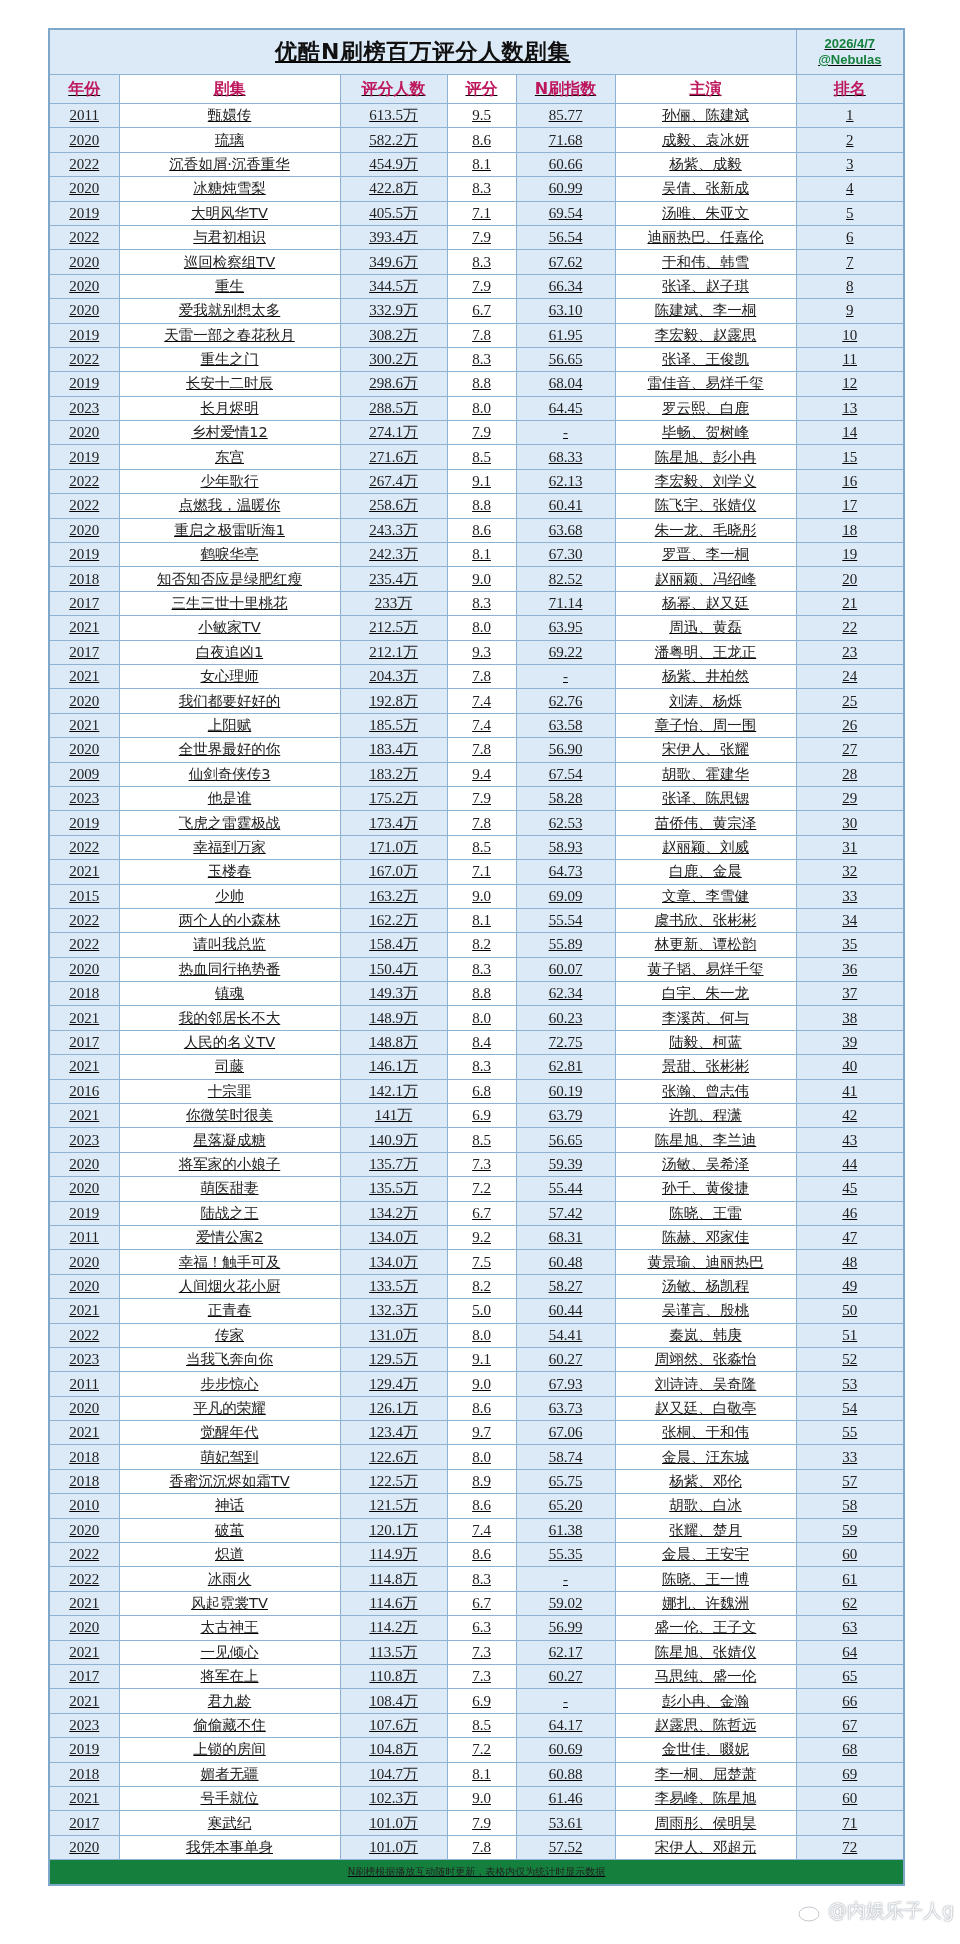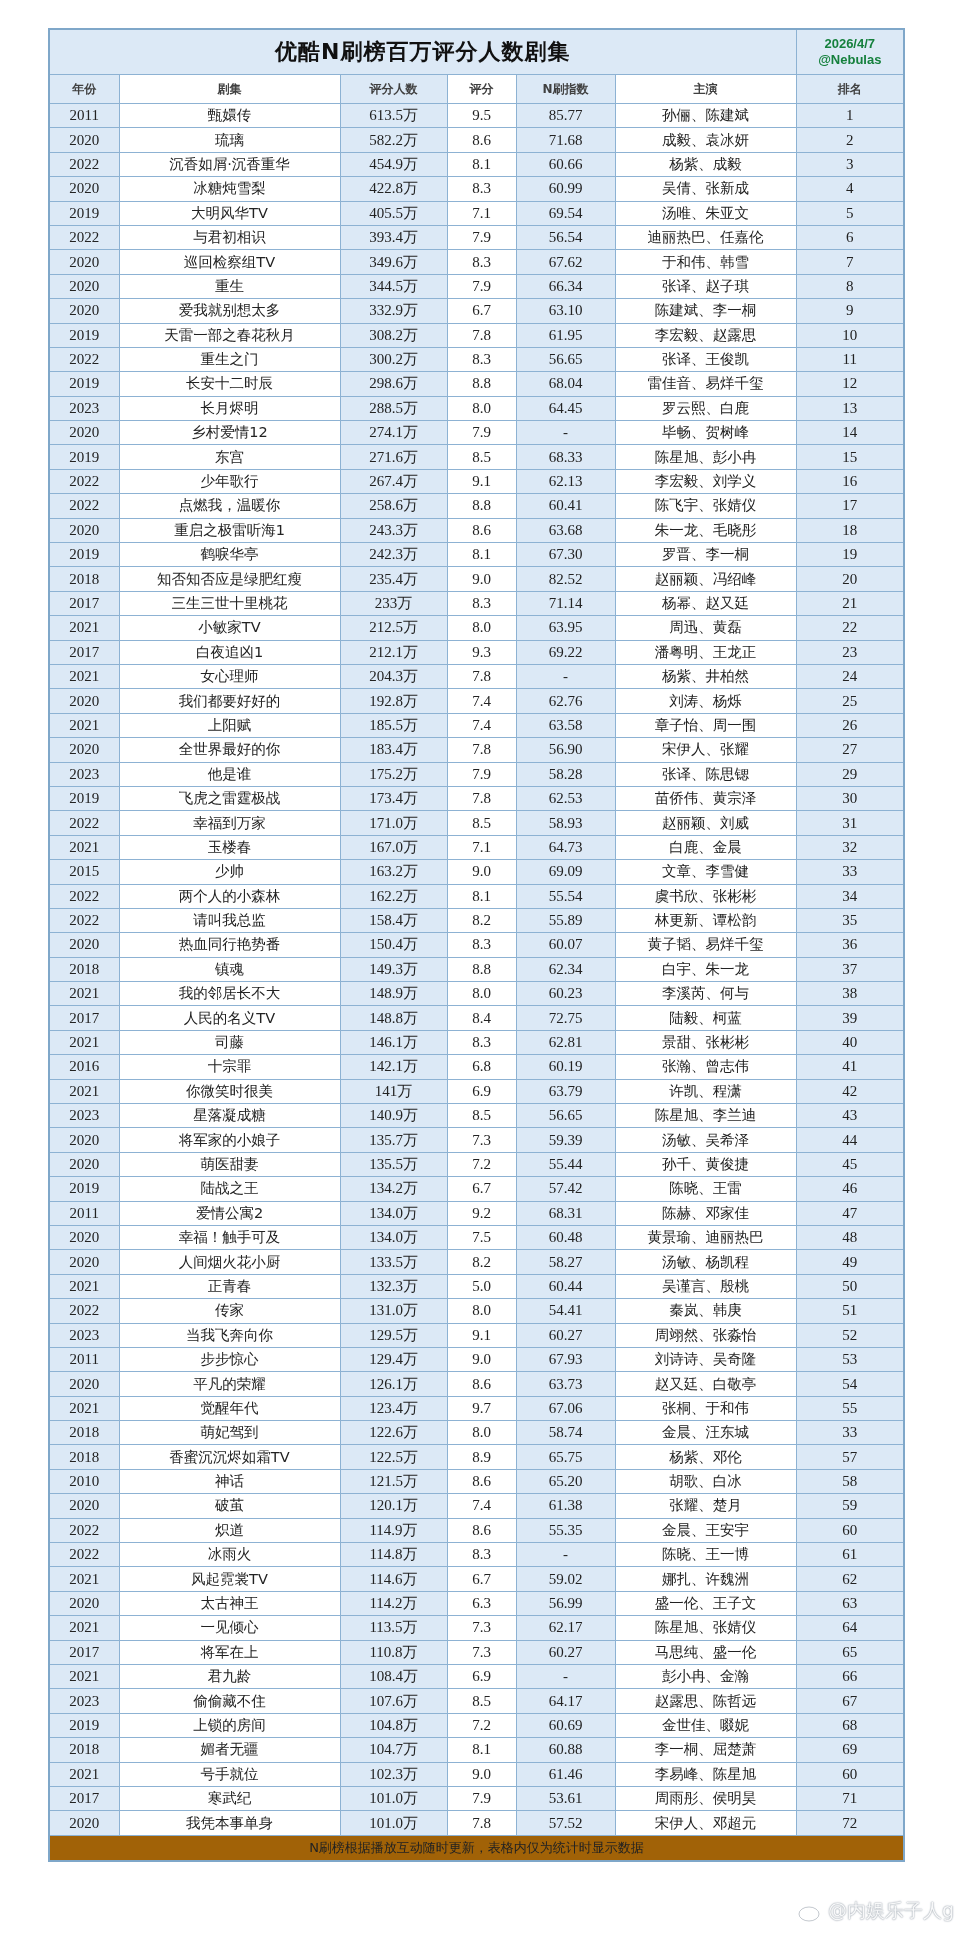--- a/index.html
+++ b/index.html
@@ -25,6 +25,7 @@
       width: 855px;
       table-layout: fixed;
       border: 2px solid #7fa7c9;
+      text-decoration: underline;
     }
     table.rank-table td, table.rank-table th {
       border: 1.5px solid #8db2d3;

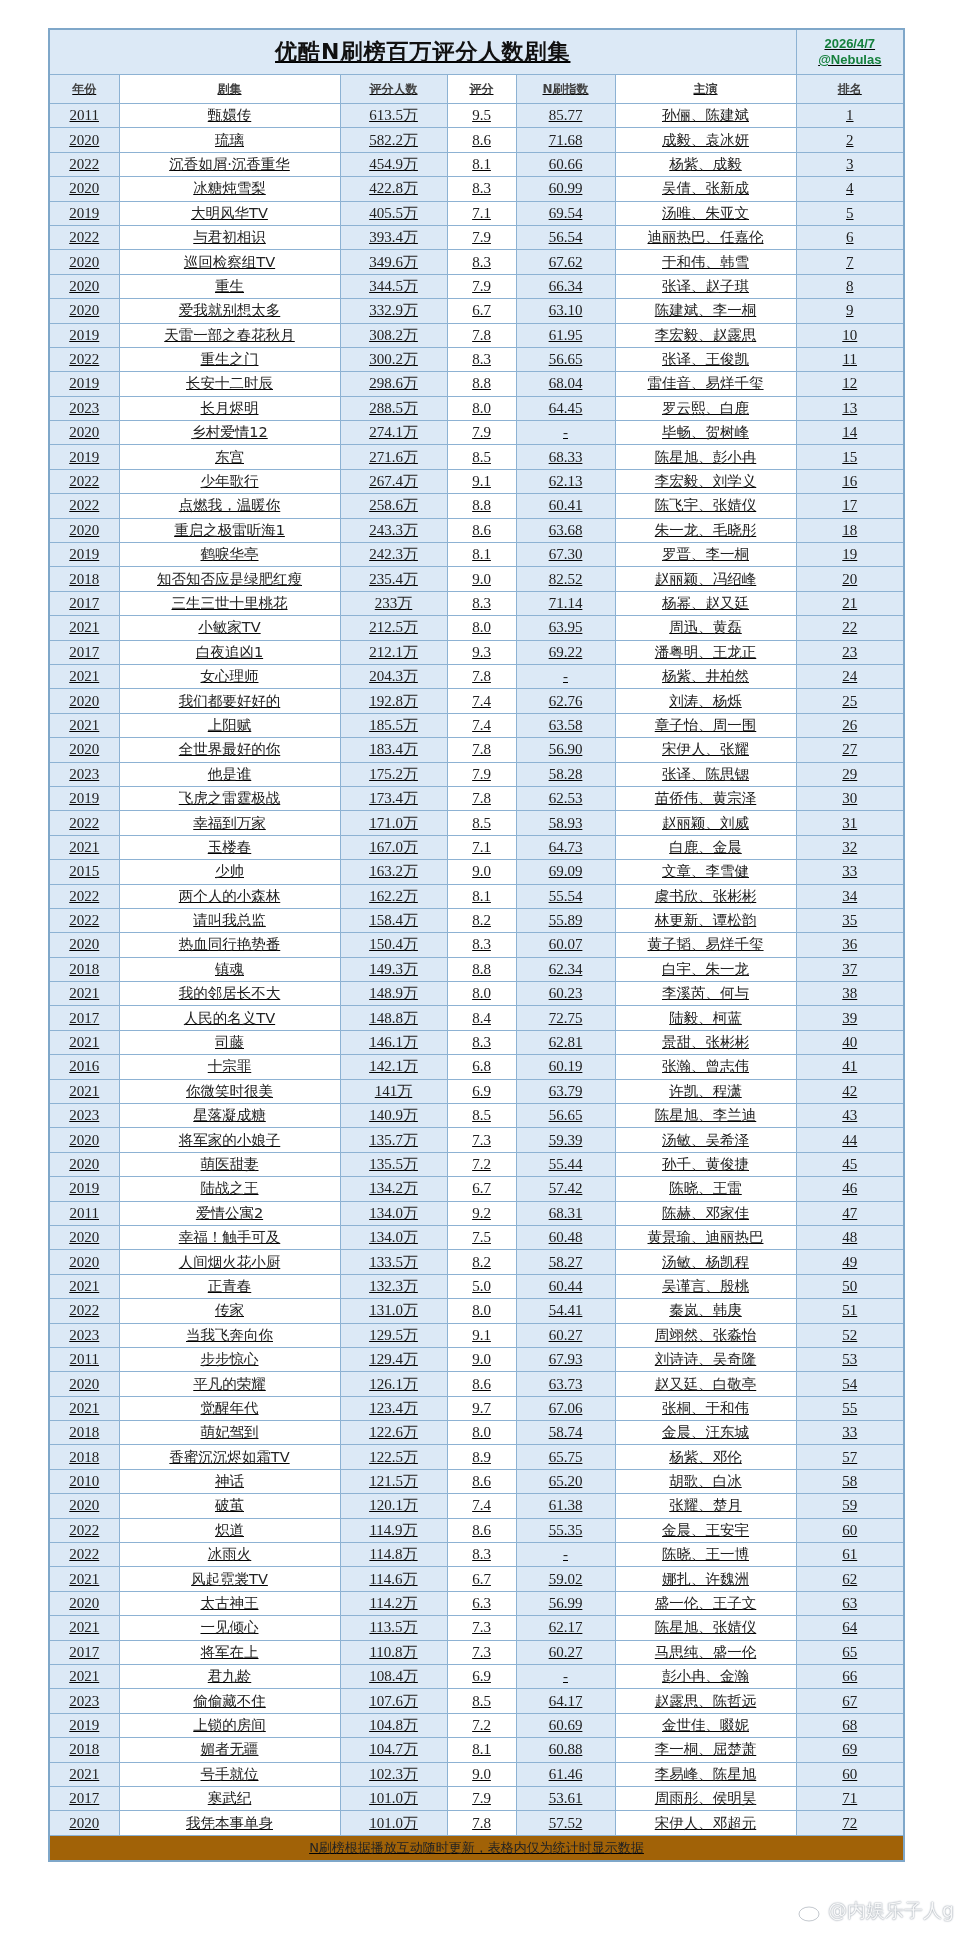--- a/index.html
+++ b/index.html
@@ -57,8 +57,8 @@
       height: 28px;
       font-family: "DejaVu Sans", "Liberation Sans", sans-serif;
       font-weight: bold;
-      font-size: 12px;
-      color: #404040;
+      font-size: 16px;
+      color: #be185d;
     }
     .data-row td {
       height: 23.4px;

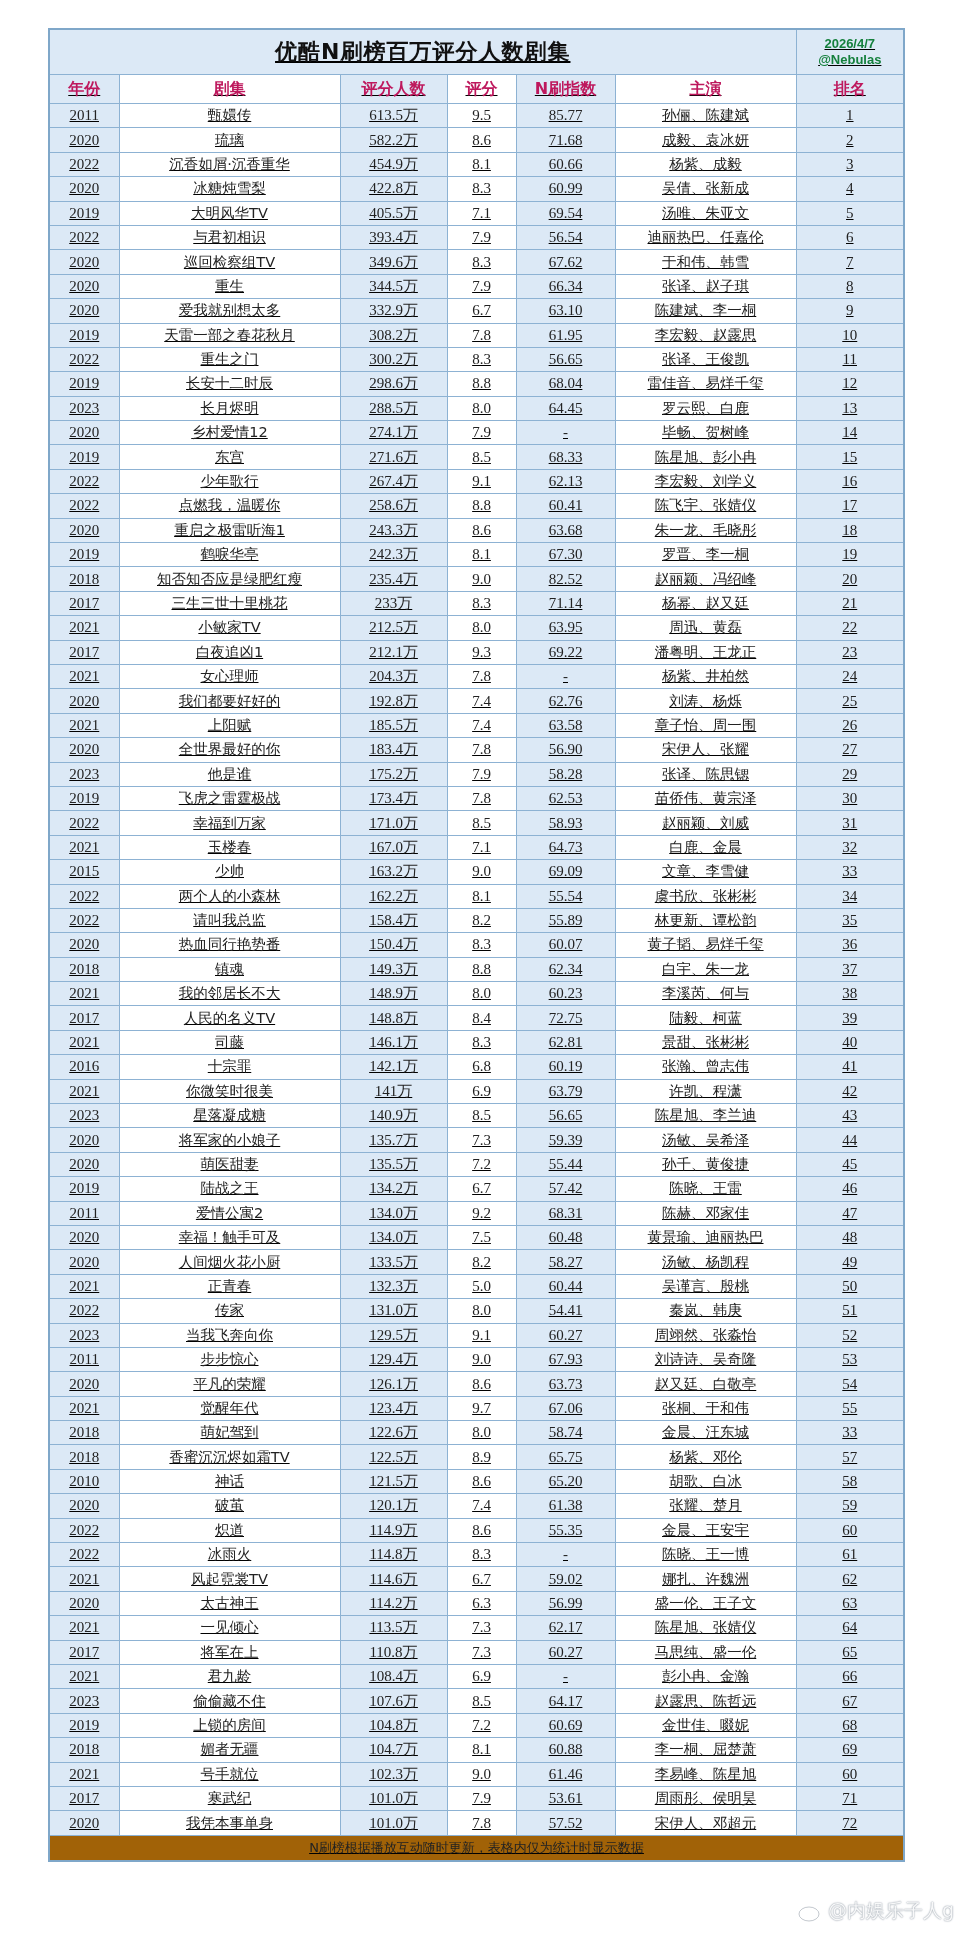--- a/index.html
+++ b/index.html
@@ -377,6 +377,15 @@
           <td class="col-blue num">27</td>
         </tr>
         <tr class="data-row">
+          <td class="col-blue num">2009</td>
+          <td class="col-white cjk">仙剑奇侠传3</td>
+          <td class="col-blue num">183.2万</td>
+          <td class="col-white num">9.4</td>
+          <td class="col-blue num">67.54</td>
+          <td class="col-white cjk">胡歌、霍建华</td>
+          <td class="col-blue num">28</td>
+        </tr>
+        <tr class="data-row">
           <td class="col-blue num">2023</td>
           <td class="col-white cjk">他是谁</td>
           <td class="col-blue num">175.2万</td>

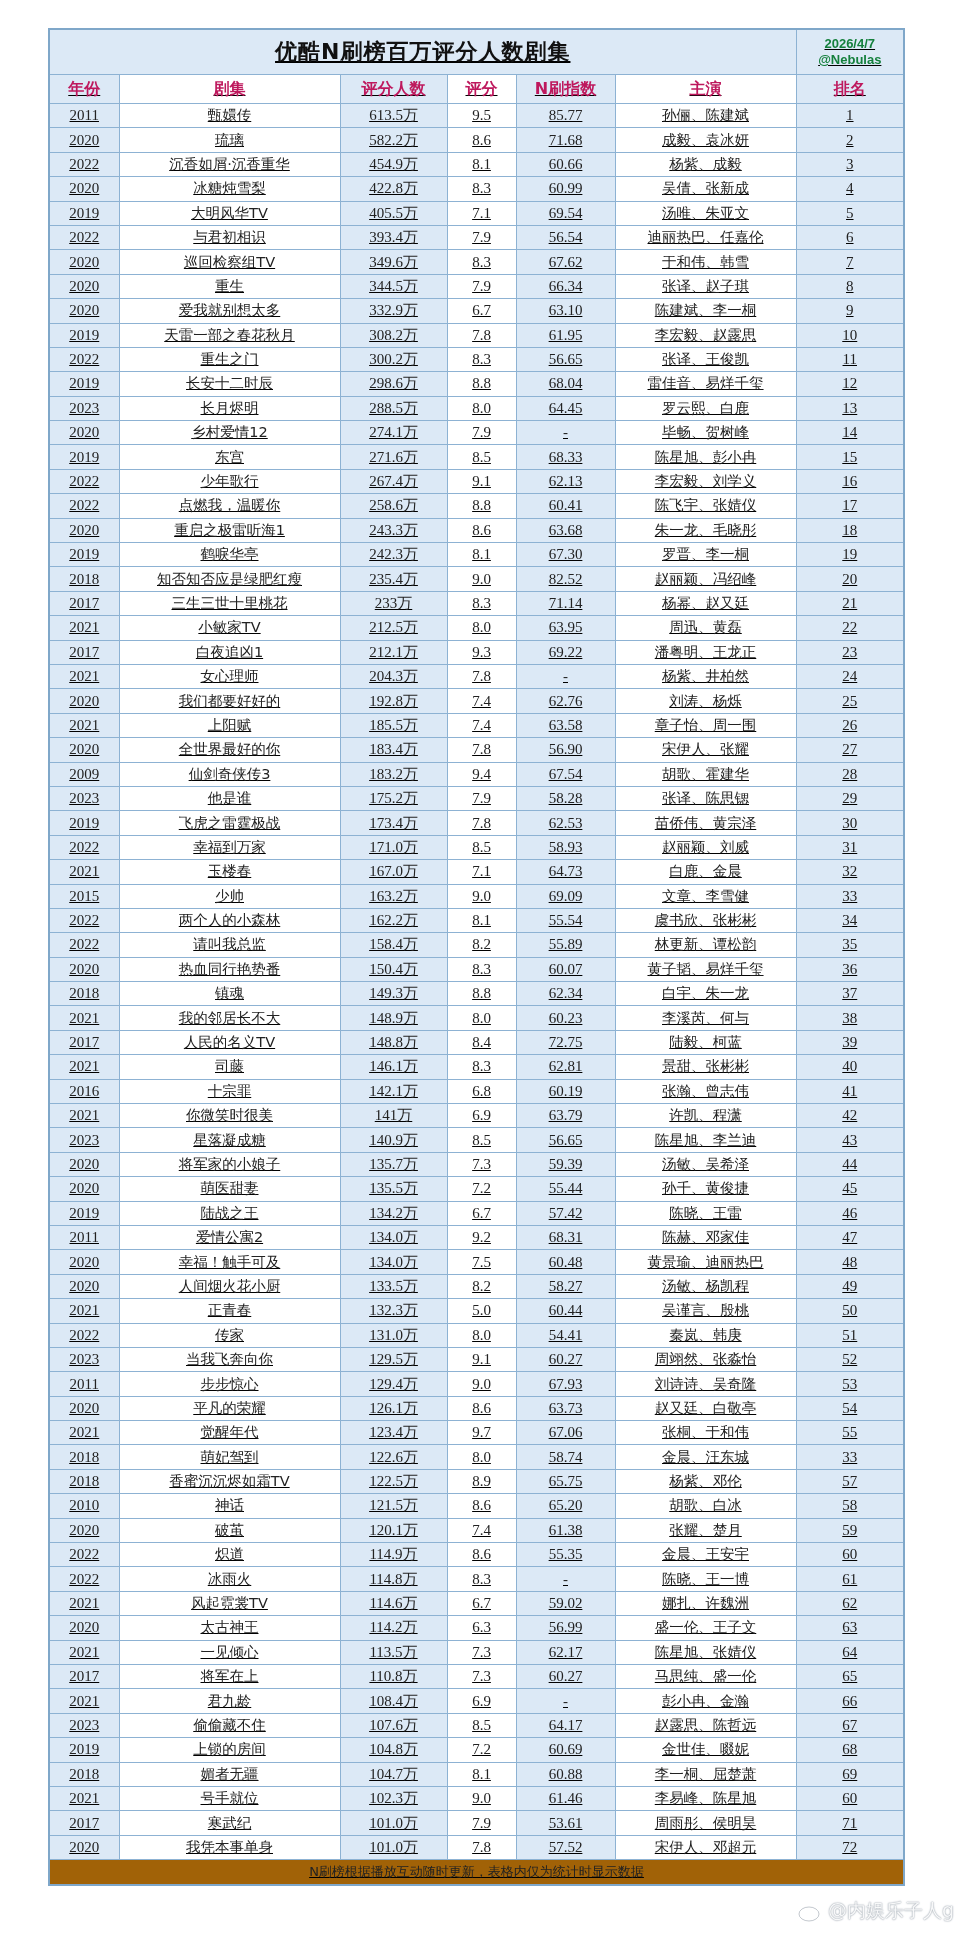--- a/index.html
+++ b/index.html
@@ -78,9 +78,9 @@
     .col-white { background: #ffffff; }
     .footer-row td {
       height: 24px;
-      background: #a16207;
+      background: #15803d;
       font-family: "DejaVu Sans", "Liberation Sans", sans-serif;
-      font-size: 13px;
+      font-size: 10px;
       color: #222;
     }
     .watermark {

